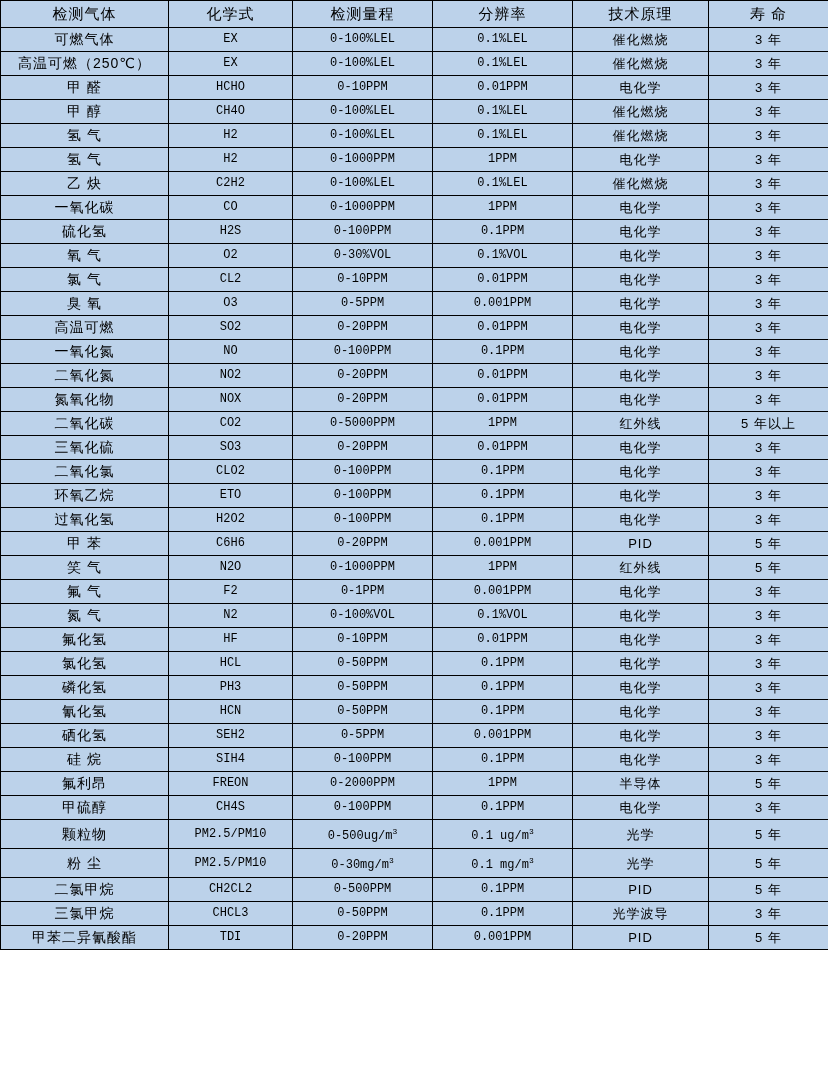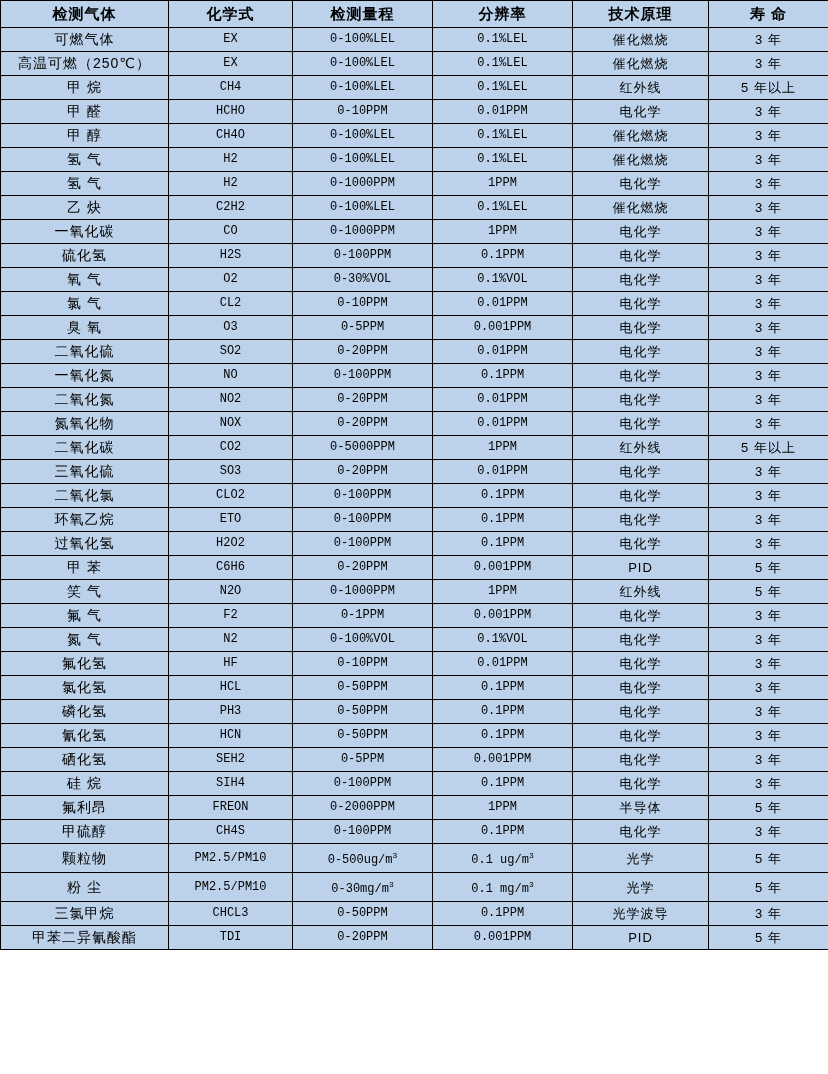--- a/index.html
+++ b/index.html
@@ -40,7 +40,7 @@
     height: 26px;
     line-height: 26px;
     font-size: 15px;
-    font-weight: bold;
+    font-weight: normal;
     letter-spacing: 1px;
   }
   table.gas-table td.name {

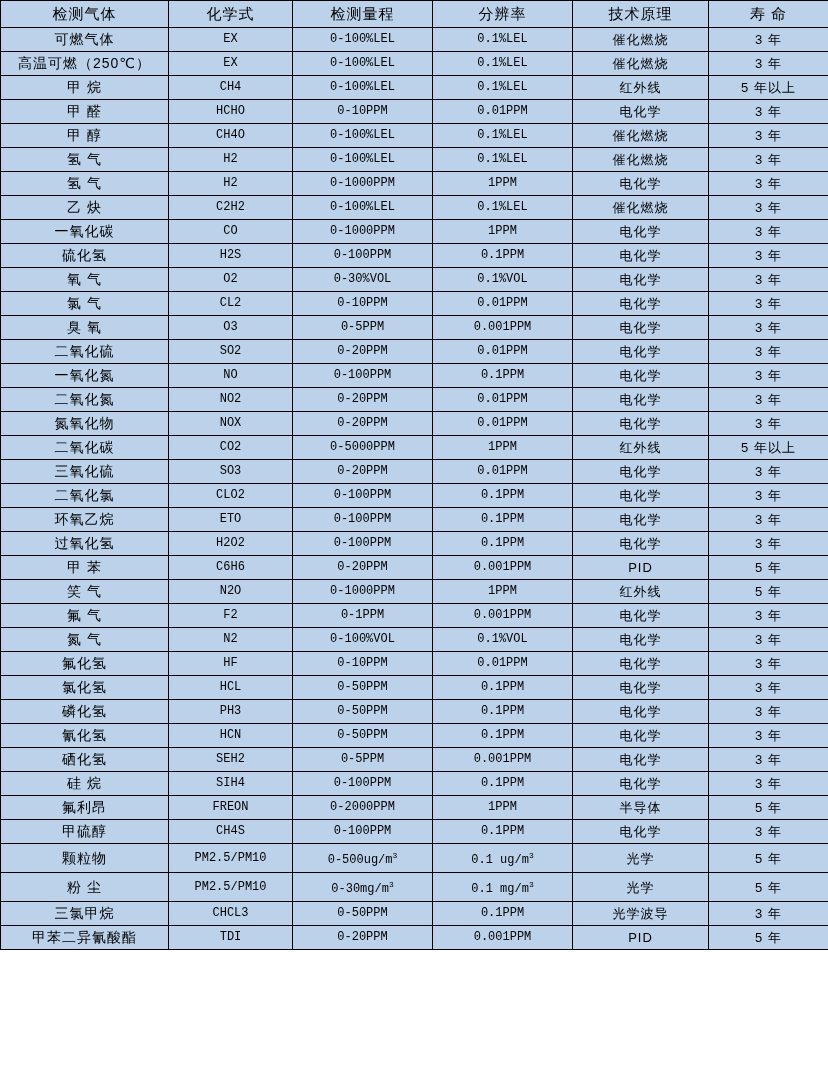--- a/index.html
+++ b/index.html
@@ -101,14 +101,6 @@
         <td class="life">3 年</td>
       </tr>
       <tr>
-        <td class="name">甲 烷</td>
-        <td class="formula">CH4</td>
-        <td class="range">0-100%LEL</td>
-        <td class="res">0.1%LEL</td>
-        <td class="tech">红外线</td>
-        <td class="life">5 年以上</td>
-      </tr>
-      <tr>
         <td class="name">甲 醛</td>
         <td class="formula">HCHO</td>
         <td class="range">0-10PPM</td>

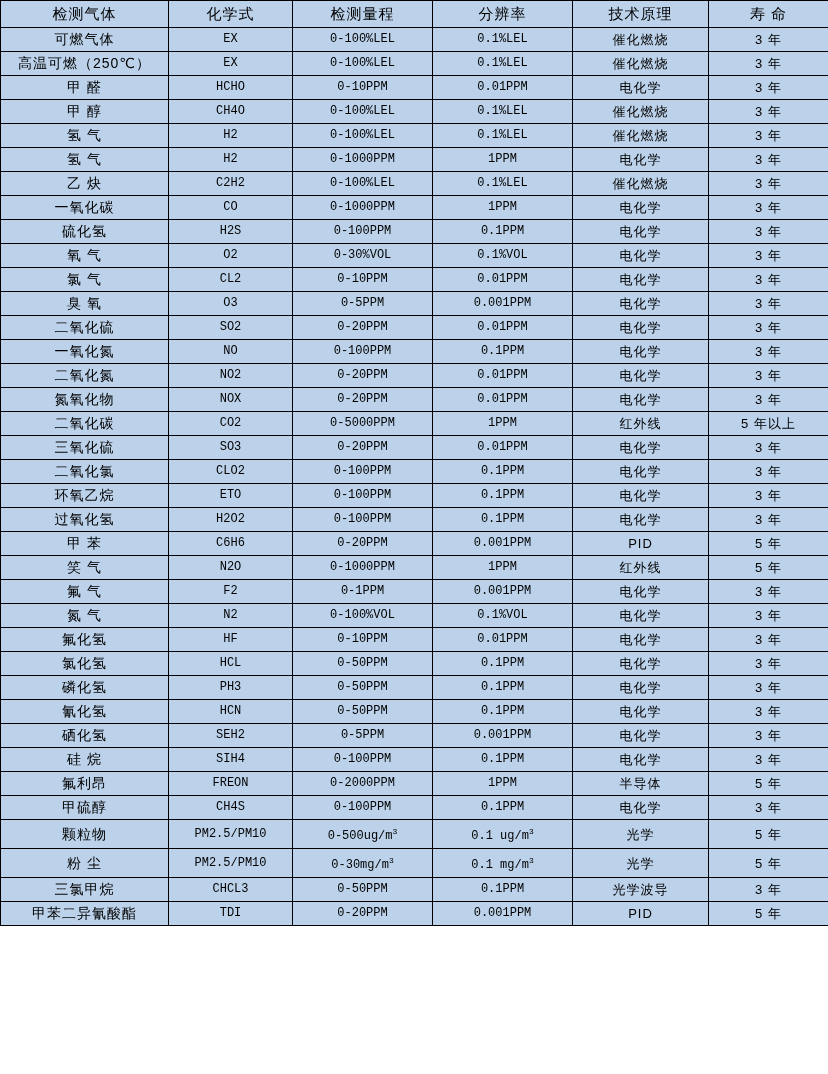--- a/index.html
+++ b/index.html
@@ -181,7 +181,7 @@
         <td class="life">3 年</td>
       </tr>
       <tr>
-        <td class="name">二氧化硫</td>
+        <td class="name">高温可燃</td>
         <td class="formula">SO2</td>
         <td class="range">0-20PPM</td>
         <td class="res">0.01PPM</td>

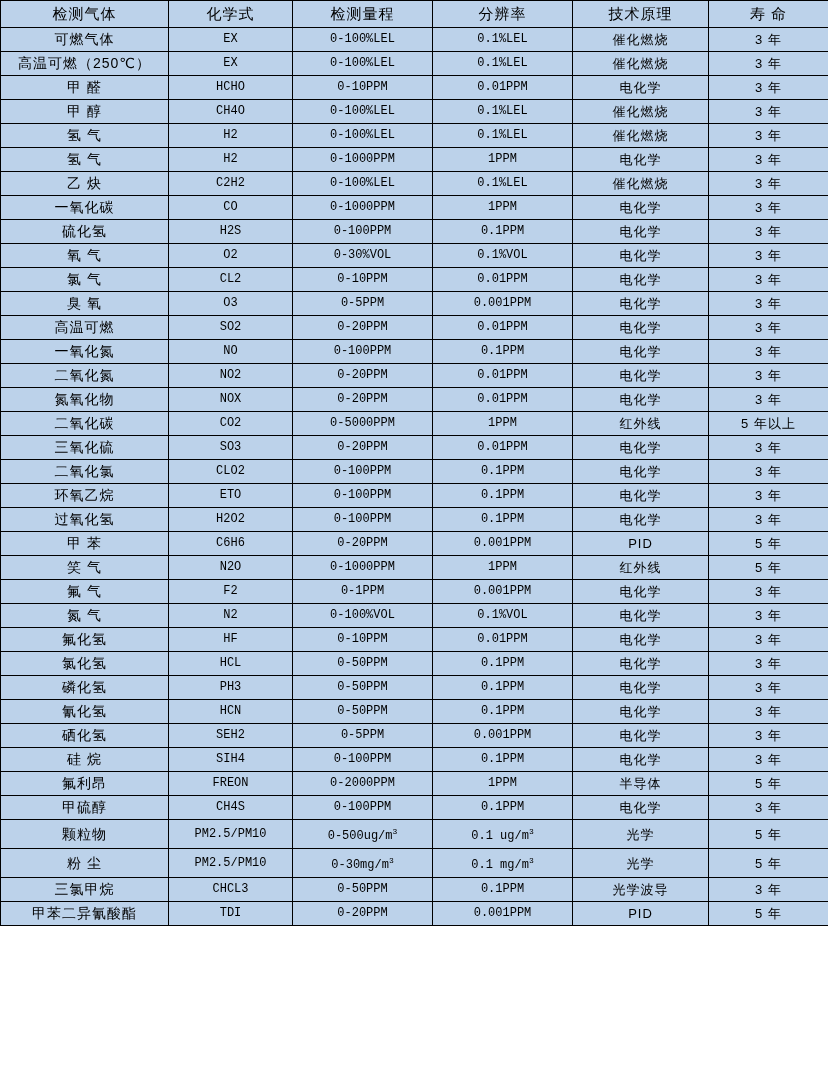--- a/index.html
+++ b/index.html
@@ -365,6 +365,14 @@
         <td class="life">5 年</td>
       </tr>
       <tr>
+        <td class="name">二氯甲烷</td>
+        <td class="formula">CH2CL2</td>
+        <td class="range">0-500PPM</td>
+        <td class="res">0.1PPM</td>
+        <td class="tech">PID</td>
+        <td class="life">5 年</td>
+      </tr>
+      <tr>
         <td class="name">三氯甲烷</td>
         <td class="formula">CHCL3</td>
         <td class="range">0-50PPM</td>

